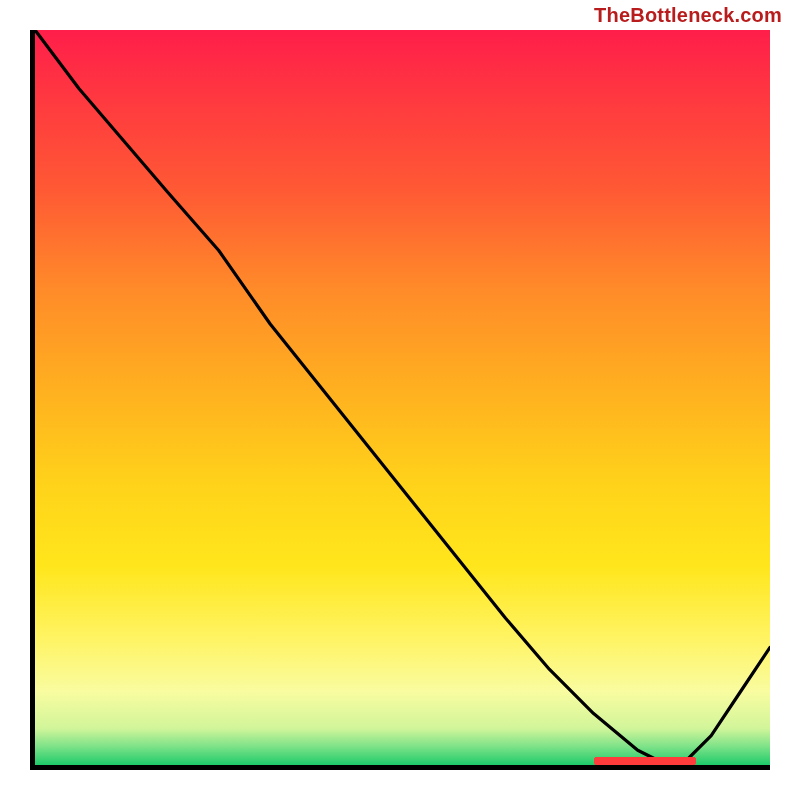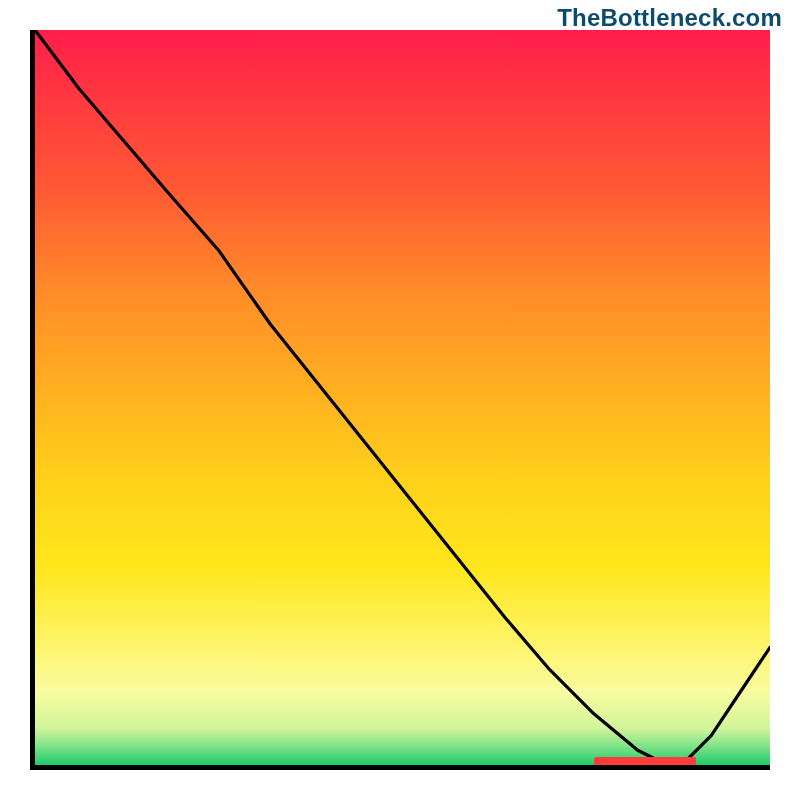--- a/index.html
+++ b/index.html
@@ -15,9 +15,9 @@
     position: absolute;
     top: 4px;
     right: 18px;
-    font-size: 24px;
+    font-size: 20px;
     font-weight: 600;
-    color: #0c4a6e;
+    color: #b91c1c;
     letter-spacing: 0.2px;
   }
   .plot-frame {

